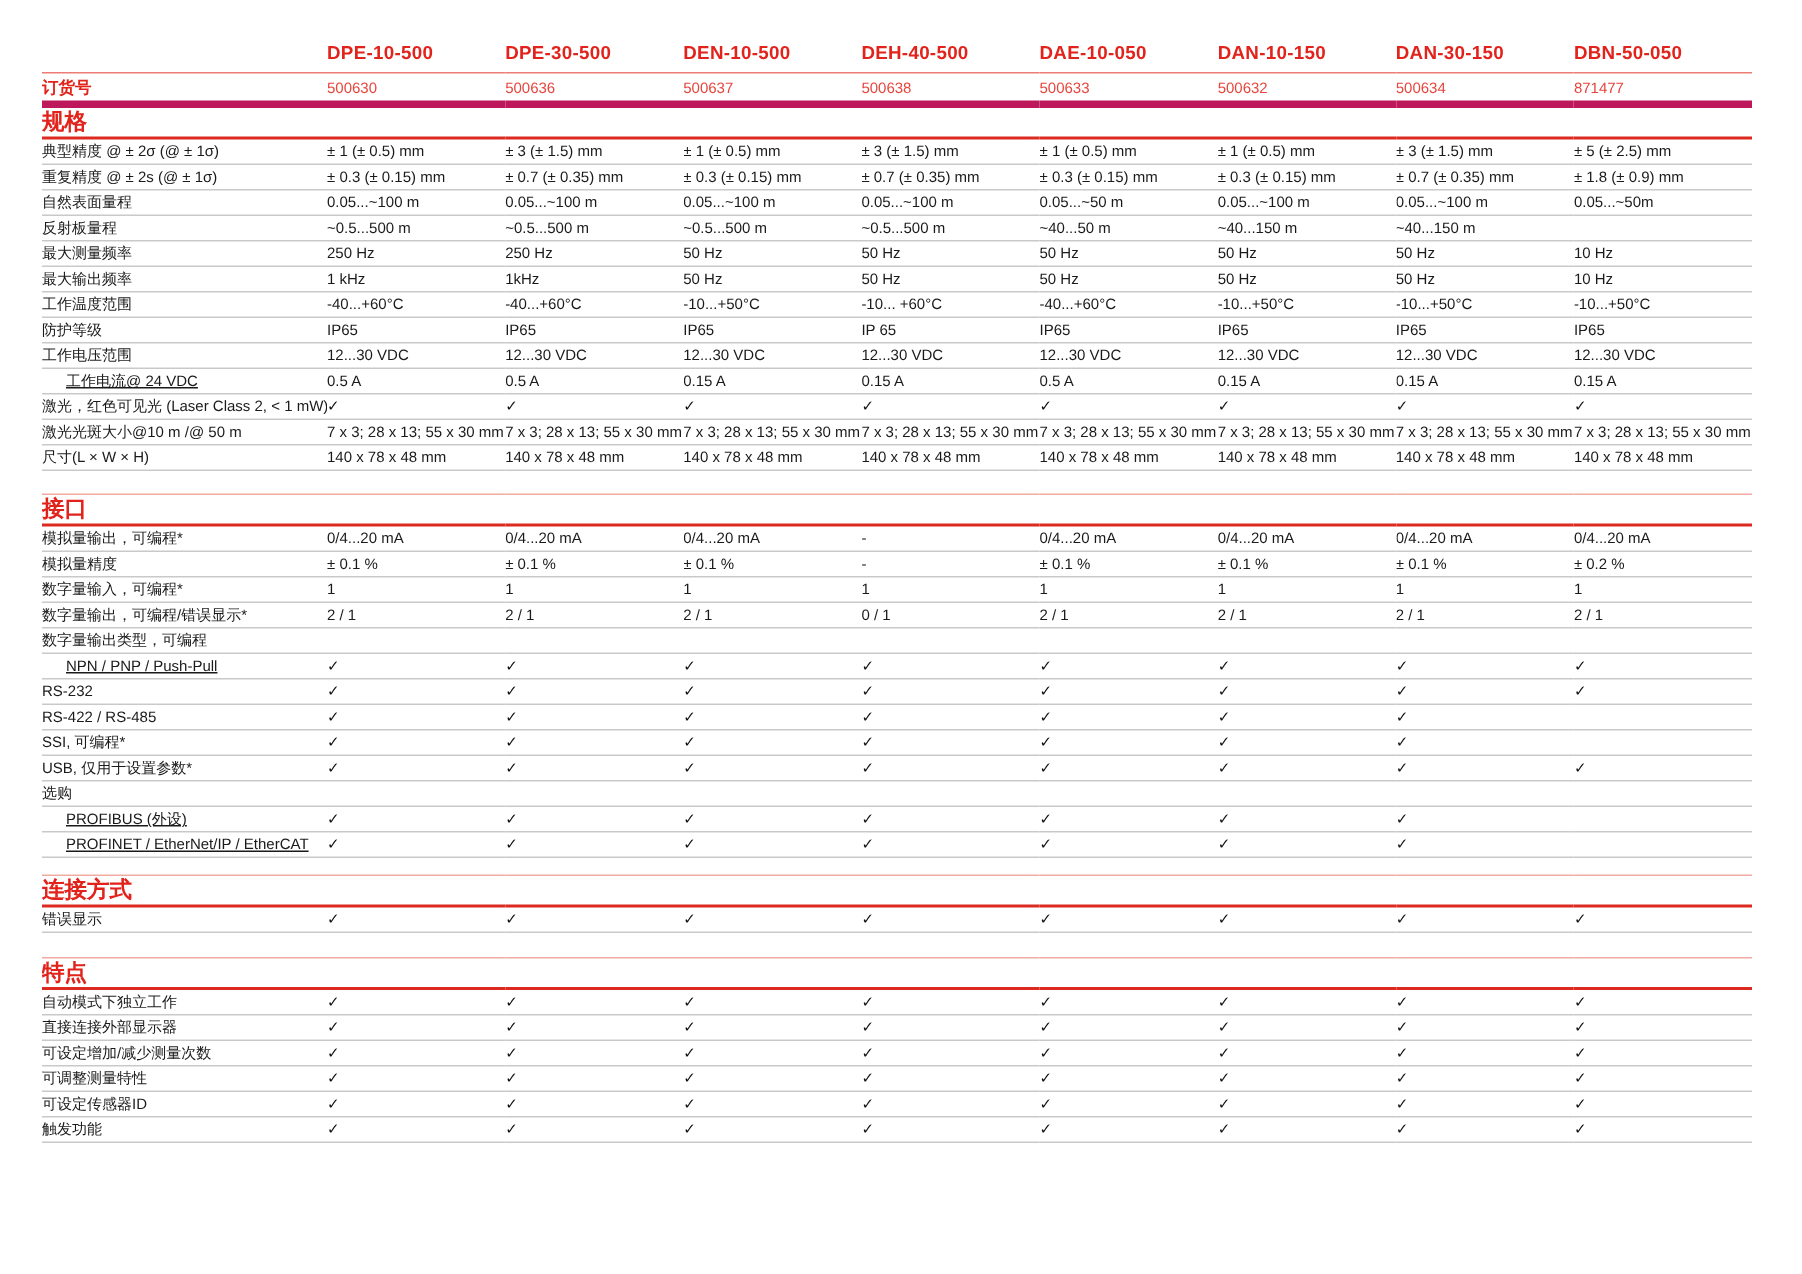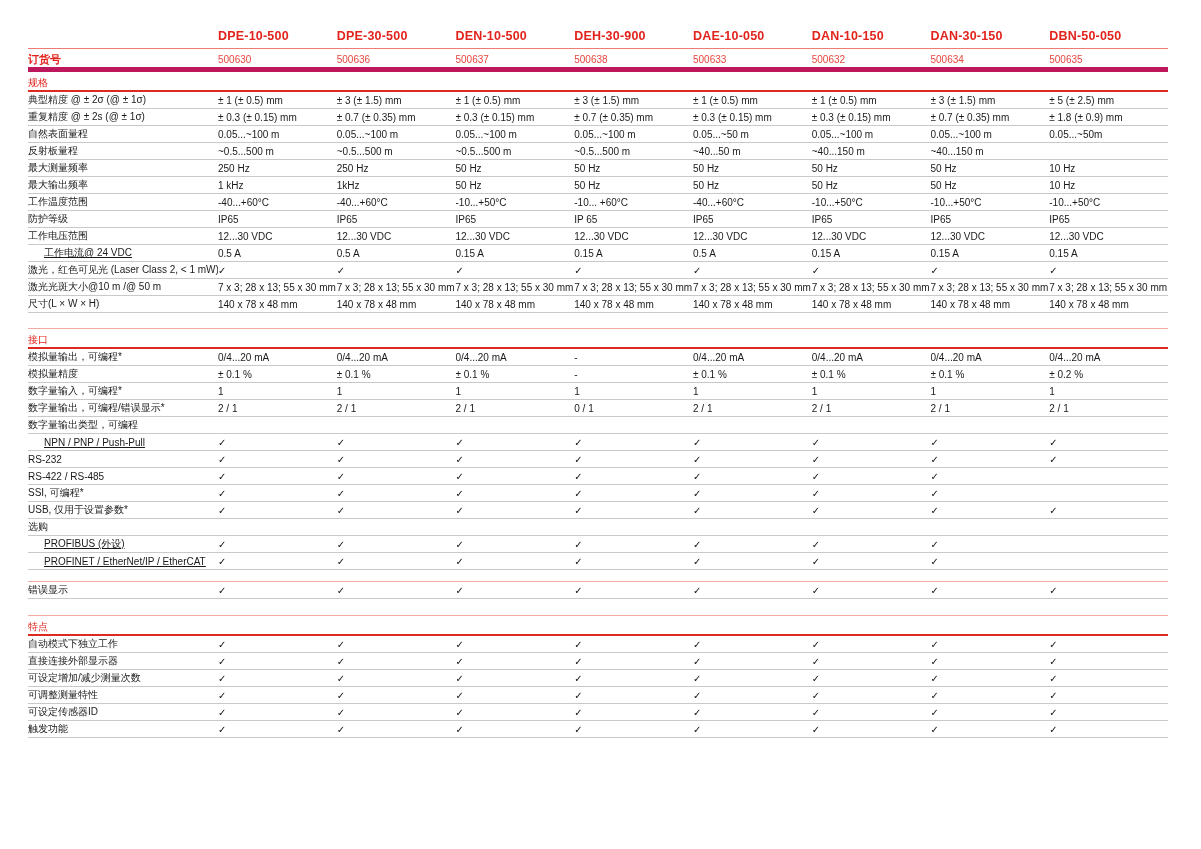--- a/index.html
+++ b/index.html
@@ -57,7 +57,7 @@
             <td><span class="model">DPE-10-500</span></td>
             <td><span class="model">DPE-30-500</span></td>
             <td><span class="model">DEN-10-500</span></td>
-            <td><span class="model">DEH-30-900</span></td>
+            <td><span class="model">DEH-40-500</span></td>
             <td><span class="model">DAE-10-050</span></td>
             <td><span class="model">DAN-10-150</span></td>
             <td><span class="model">DAN-30-150</span></td>

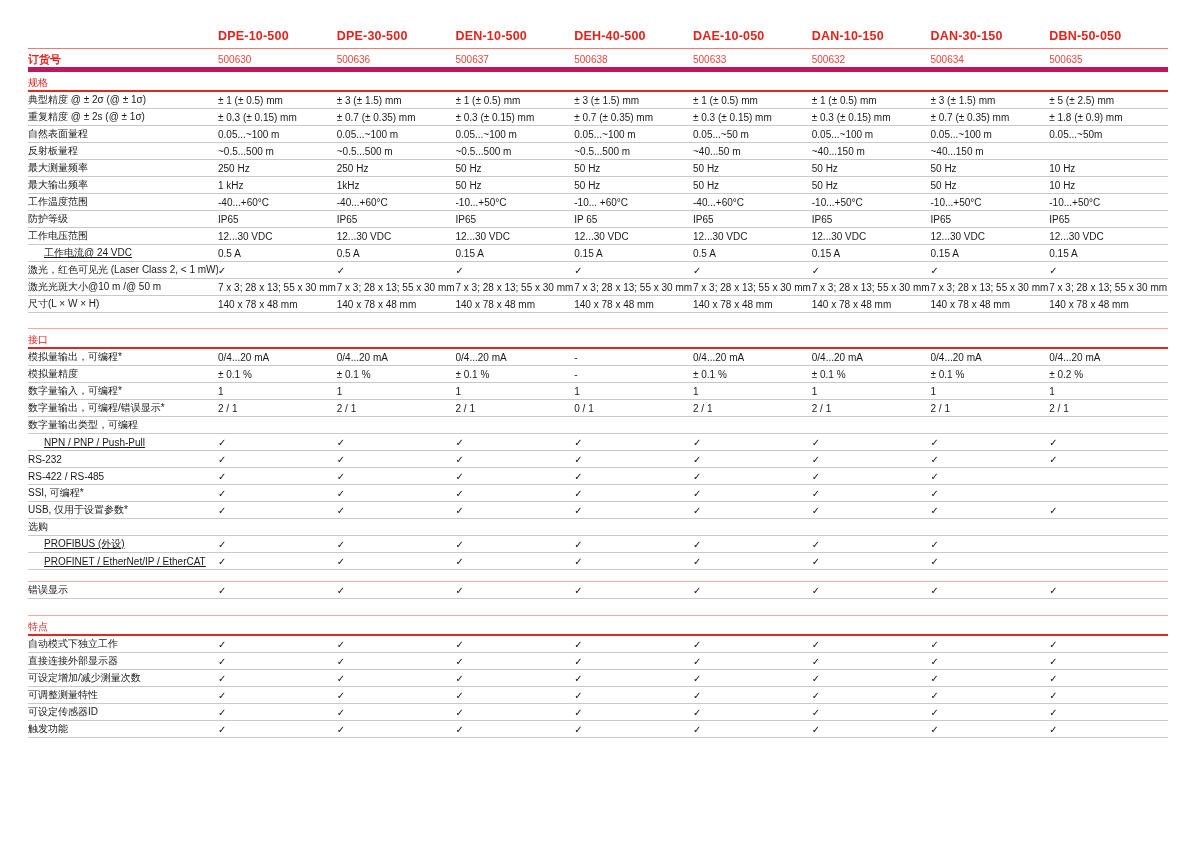--- a/index.html
+++ b/index.html
@@ -72,7 +72,7 @@
             <td><span class="order-num">500633</span></td>
             <td><span class="order-num">500632</span></td>
             <td><span class="order-num">500634</span></td>
-            <td><span class="order-num">500635</span></td>
+            <td><span class="order-num">871477</span></td>
           </tr>
           <tr class="section-row">
             <td colspan="9"><span class="section-label">规格</span></td>

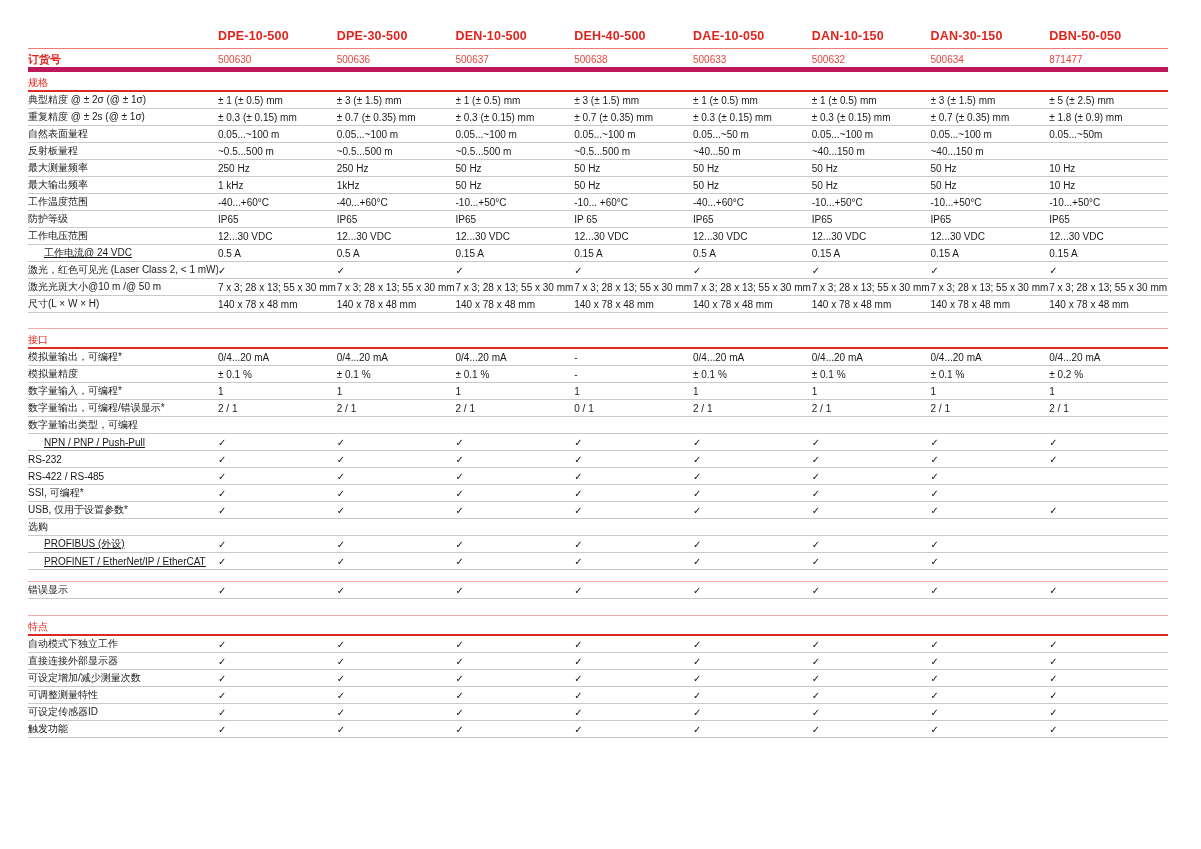--- a/index.html
+++ b/index.html
@@ -22,7 +22,7 @@
   .order-num{font-size:10px;color:#e6463d;}
 
   tr.section-row td{height:16px;border-bottom:2px solid #dc2a20;}
-  .section-label{font-size:10px;font-weight:normal;color:#e2231c;}
+  .section-label{font-size:15px;font-weight:bold;color:#e2231c;}
 
   tr.spacer td{border-bottom:1px solid #f2aba3;}
   tr.spacer.sp-1 td{height:15px;}

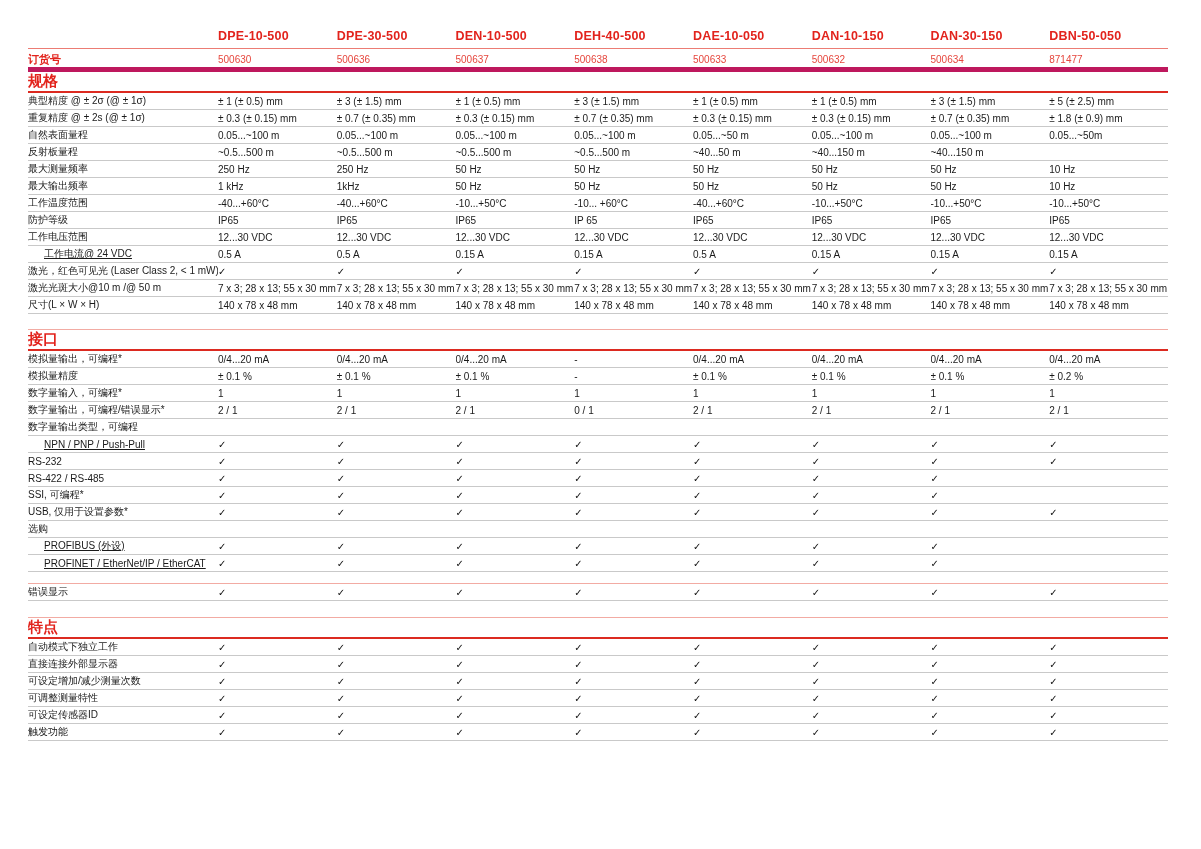--- a/index.html
+++ b/index.html
@@ -372,6 +372,9 @@
           <tr class="spacer sp-2">
             <td colspan="9"></td>
           </tr>
+          <tr class="section-row">
+            <td colspan="9"><span class="section-label">连接方式</span></td>
+          </tr>
           <tr class="data-row">
             <td class="row-label">错误显示</td>
             <td class="cell check">✓</td>

